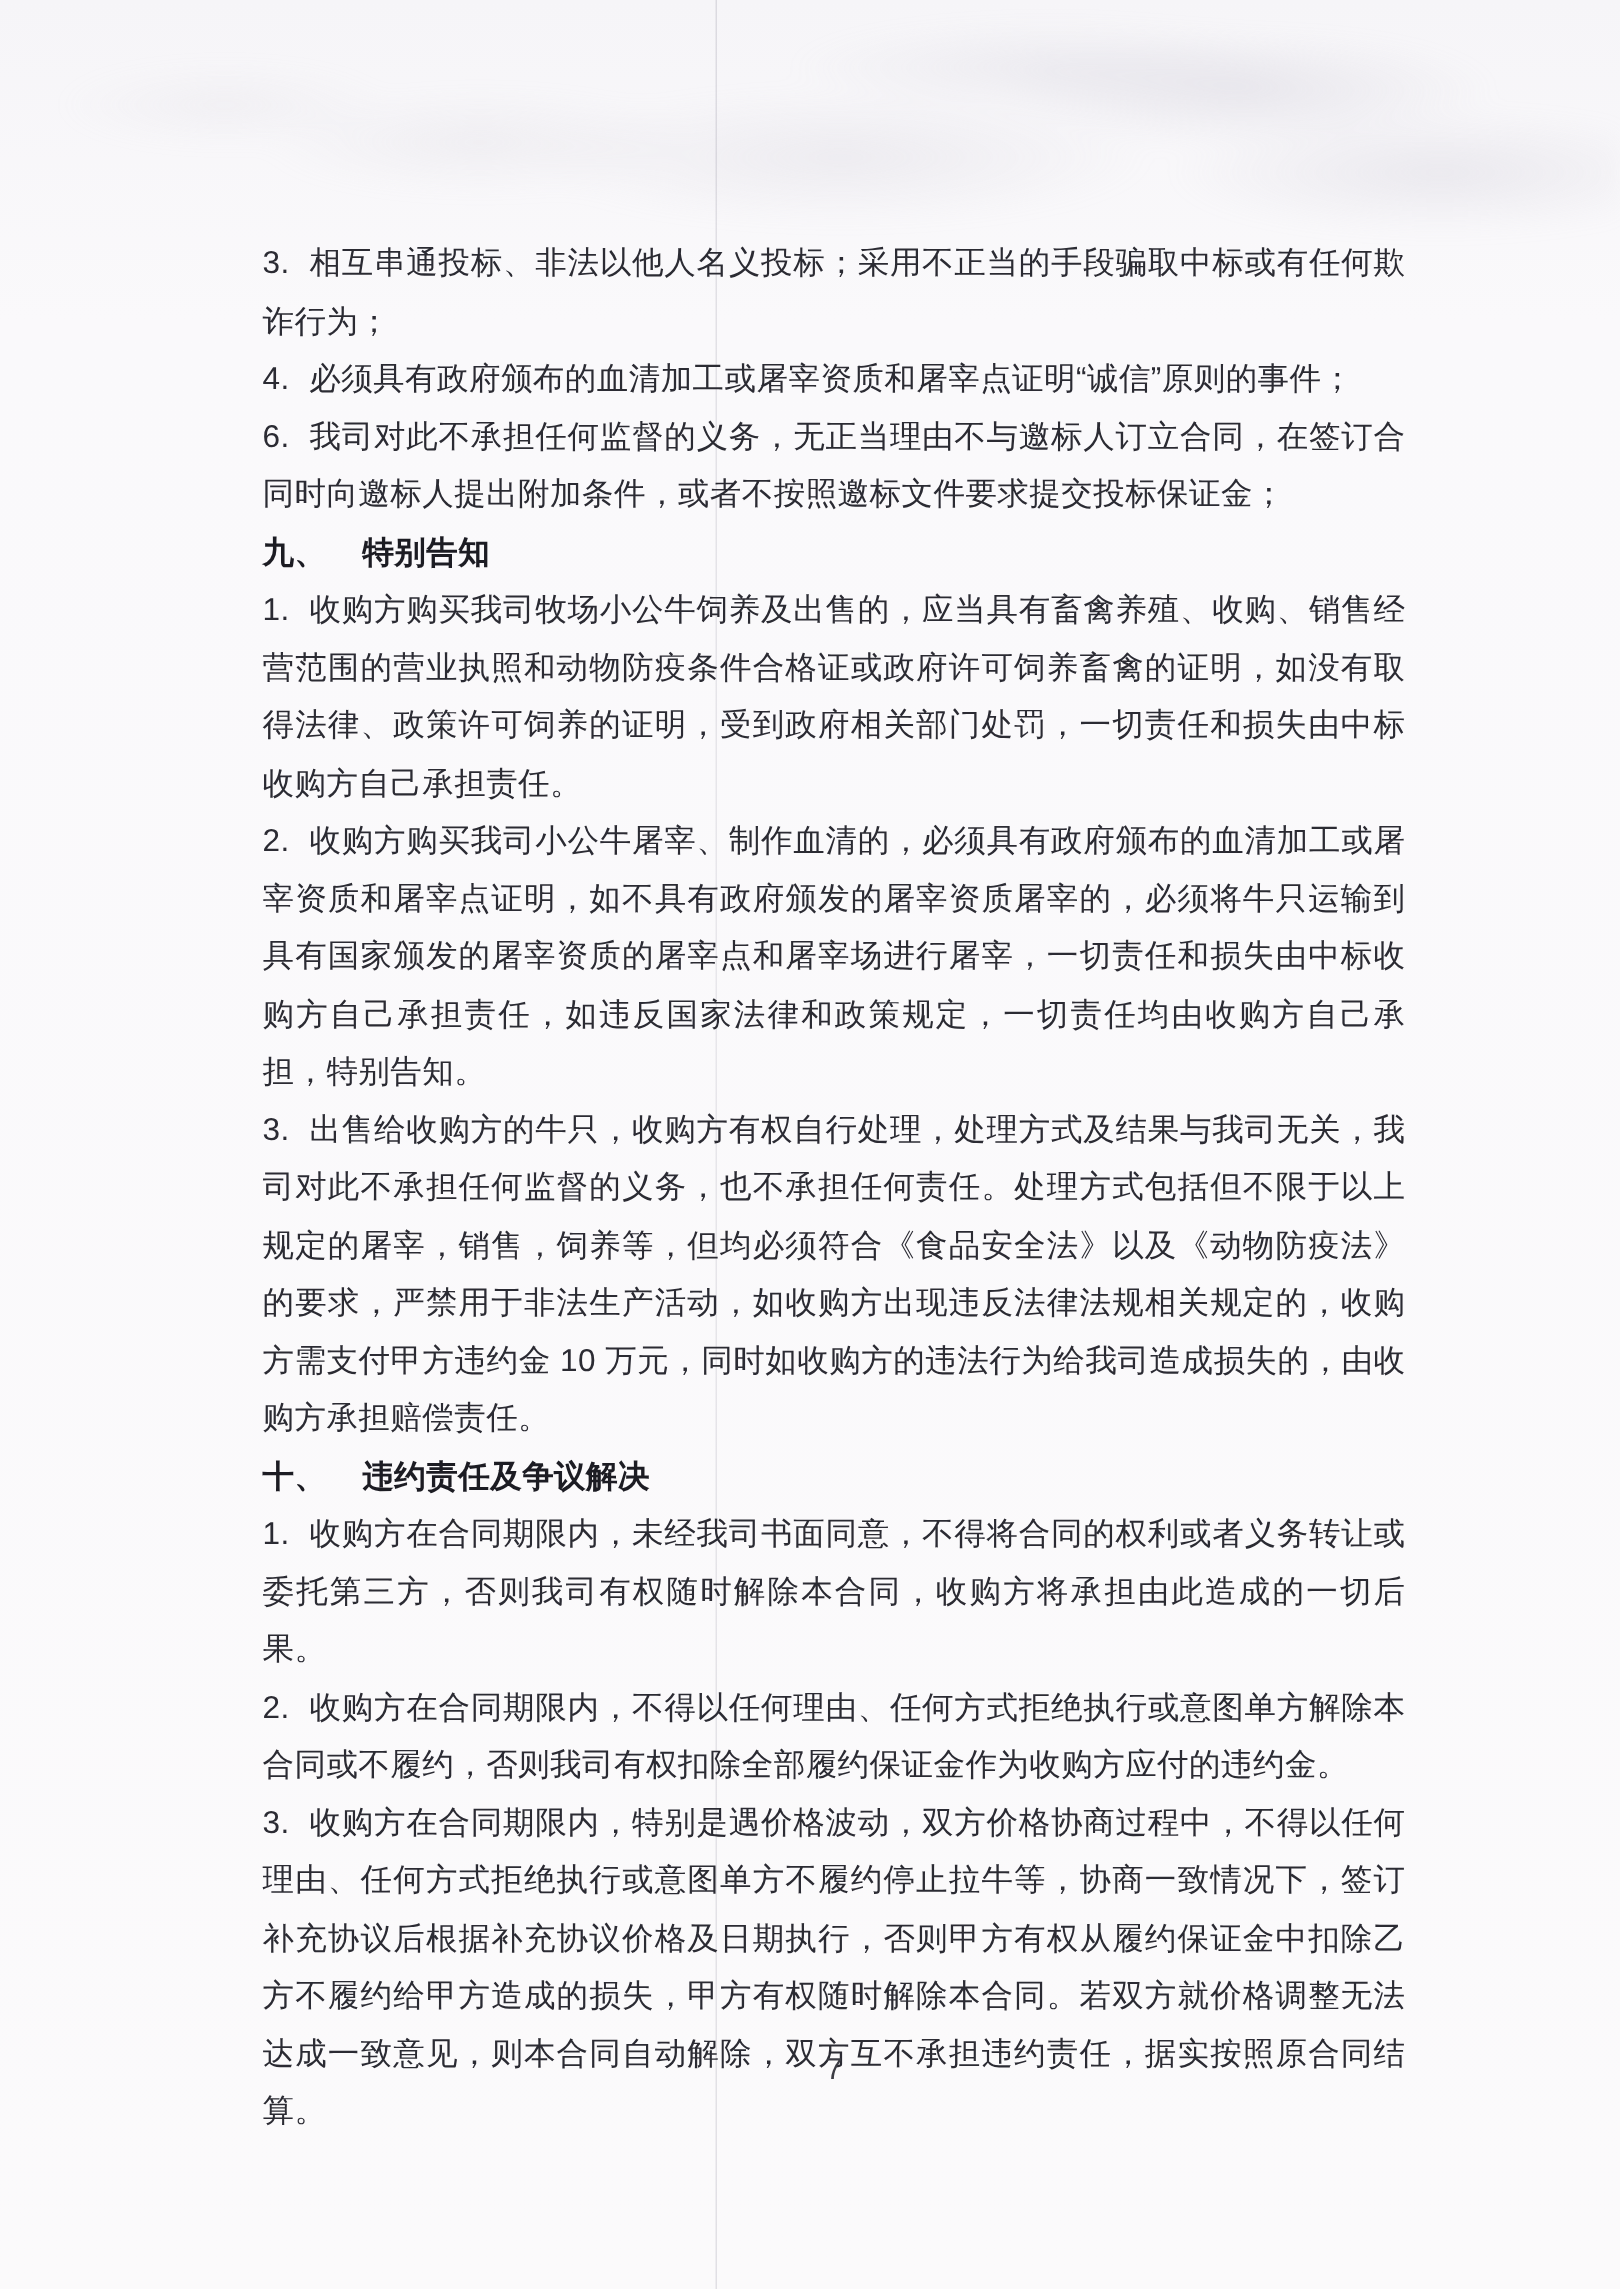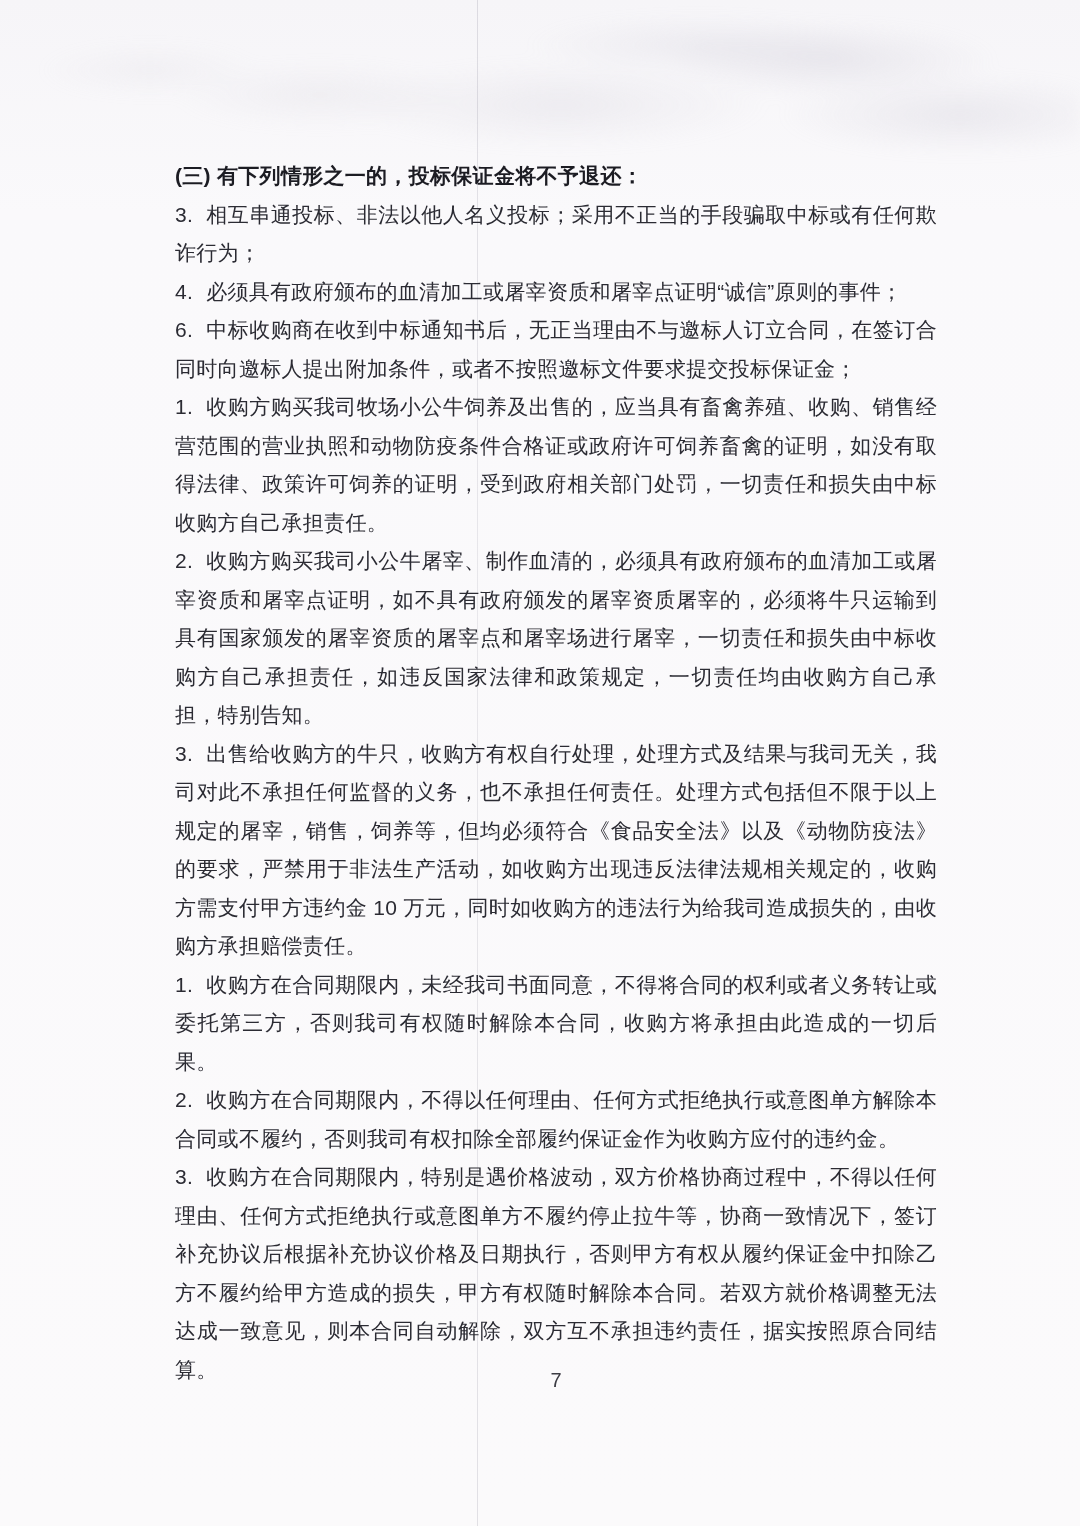--- a/index.html
+++ b/index.html
@@ -81,7 +81,6 @@
 
   <div class="content">
 
-    <p class="heading"><span>(三) 有下列情形之一的，投标保证金将不予退还：</span></p>
 
 
 

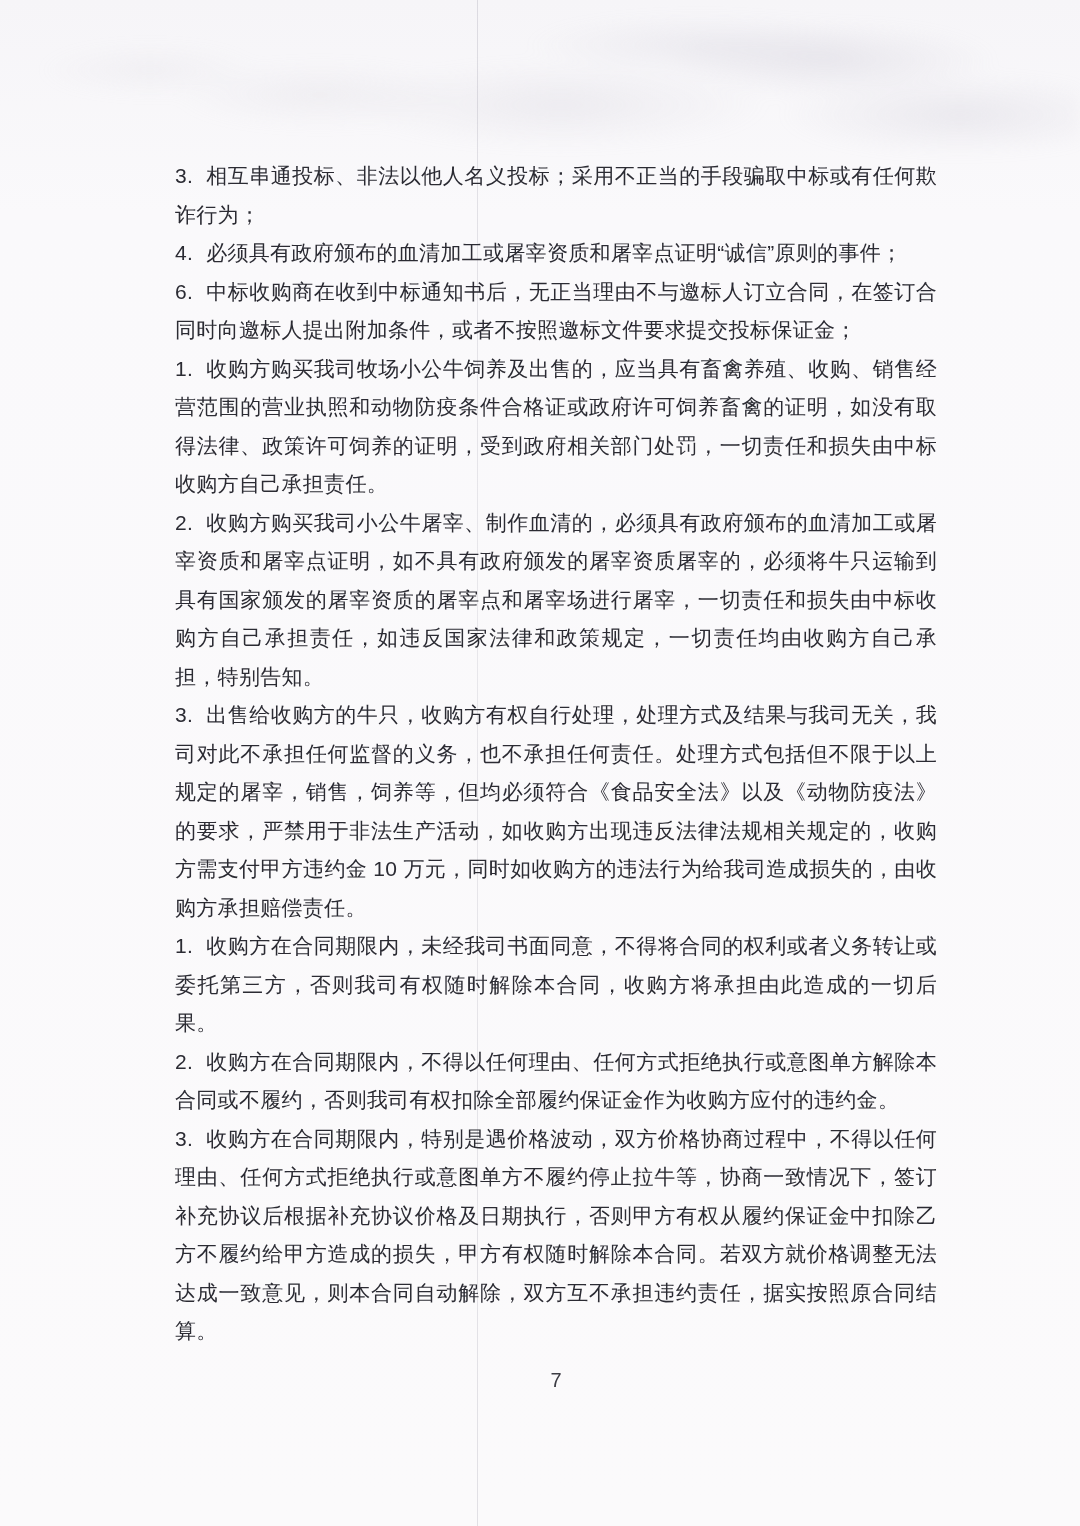--- a/index.html
+++ b/index.html
@@ -89,7 +89,7 @@
     <p class="para"><span class="num">4.</span><span>必须具有政府颁布的血清加工或屠宰资质和屠宰点证明“诚信”原则的事件；</span></p>
 
 
-    <p class="para"><span class="num">6.</span><span>中标收购商在收到中标通知书后，无正当理由不与邀标人订立合同，在签订合同时向邀标人提出附加条件，或者不按照邀标文件要求提交投标保证金；</span></p>
+    <p class="para"><span class="num">6.</span><span>我司对此不承担任何监督的义务，无正当理由不与邀标人订立合同，在签订合同时向邀标人提出附加条件，或者不按照邀标文件要求提交投标保证金；</span></p>
 
 
     <p class="para"><span class="num">1.</span><span>收购方购买我司牧场小公牛饲养及出售的，应当具有畜禽养殖、收购、销售经营范围的营业执照和动物防疫条件合格证或政府许可饲养畜禽的证明，如没有取得法律、政策许可饲养的证明，受到政府相关部门处罚，一切责任和损失由中标收购方自己承担责任。</span></p>

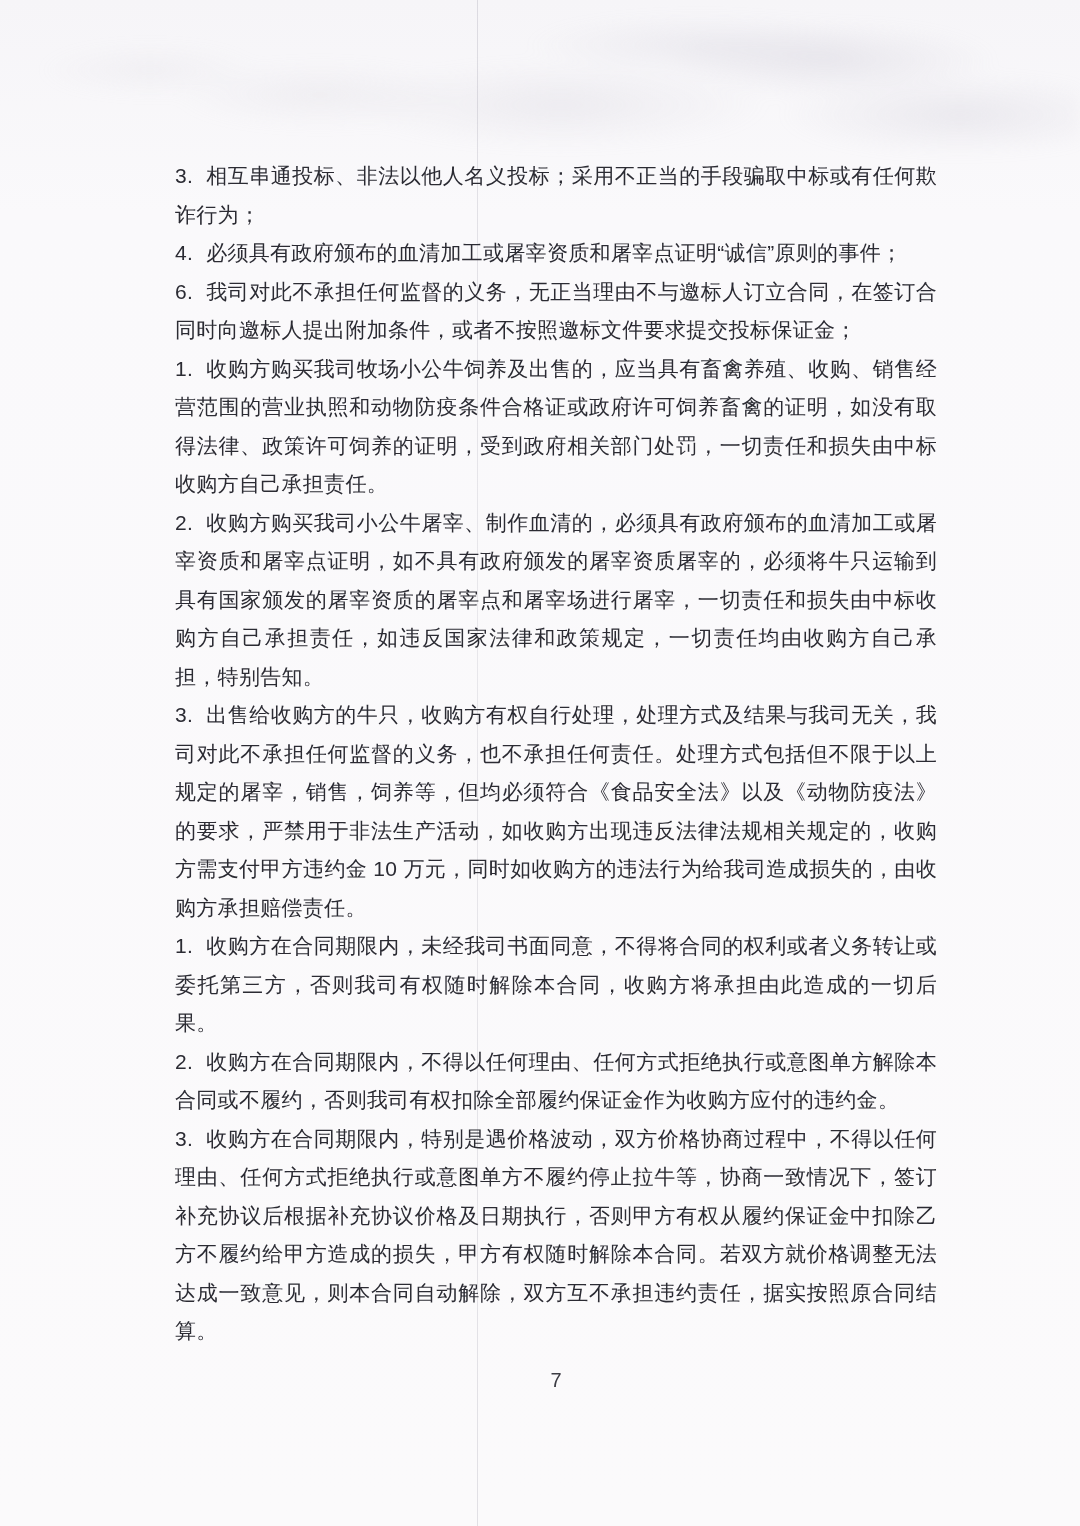--- a/index.html
+++ b/index.html
@@ -91,6 +91,7 @@
 
     <p class="para"><span class="num">6.</span><span>我司对此不承担任何监督的义务，无正当理由不与邀标人订立合同，在签订合同时向邀标人提出附加条件，或者不按照邀标文件要求提交投标保证金；</span></p>
 
+    <p class="sec-heading"><span class="sec-num">九、</span><span>特别告知</span></p>
 
     <p class="para"><span class="num">1.</span><span>收购方购买我司牧场小公牛饲养及出售的，应当具有畜禽养殖、收购、销售经营范围的营业执照和动物防疫条件合格证或政府许可饲养畜禽的证明，如没有取得法律、政策许可饲养的证明，受到政府相关部门处罚，一切责任和损失由中标收购方自己承担责任。</span></p>
 

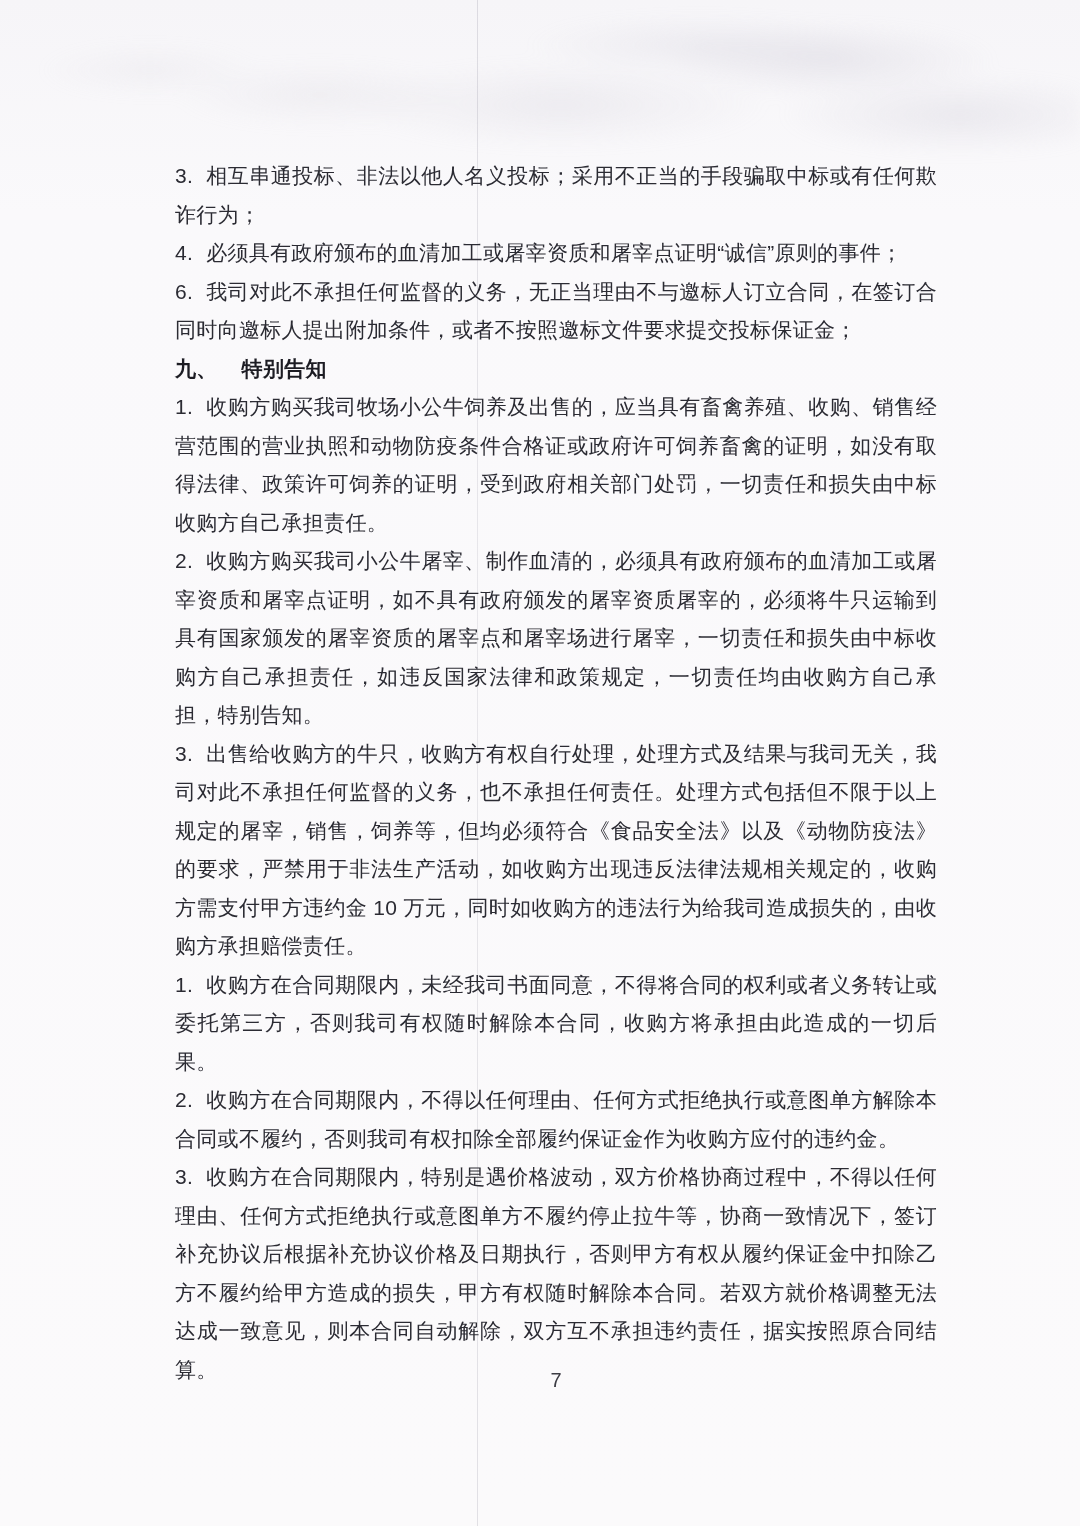--- a/index.html
+++ b/index.html
@@ -99,6 +99,7 @@
 
     <p class="para"><span class="num">3.</span><span>出售给收购方的牛只，收购方有权自行处理，处理方式及结果与我司无关，我司对此不承担任何监督的义务，也不承担任何责任。处理方式包括但不限于以上规定的屠宰，销售，饲养等，但均必须符合《食品安全法》以及《动物防疫法》的要求，严禁用于非法生产活动，如收购方出现违反法律法规相关规定的，收购方需支付甲方违约金 10 万元，同时如收购方的违法行为给我司造成损失的，由收购方承担赔偿责任。</span></p>
 
+    <p class="sec-heading"><span class="sec-num">十、</span><span>违约责任及争议解决</span></p>
 
     <p class="para"><span class="num">1.</span><span>收购方在合同期限内，未经我司书面同意，不得将合同的权利或者义务转让或委托第三方，否则我司有权随时解除本合同，收购方将承担由此造成的一切后果。</span></p>
 

